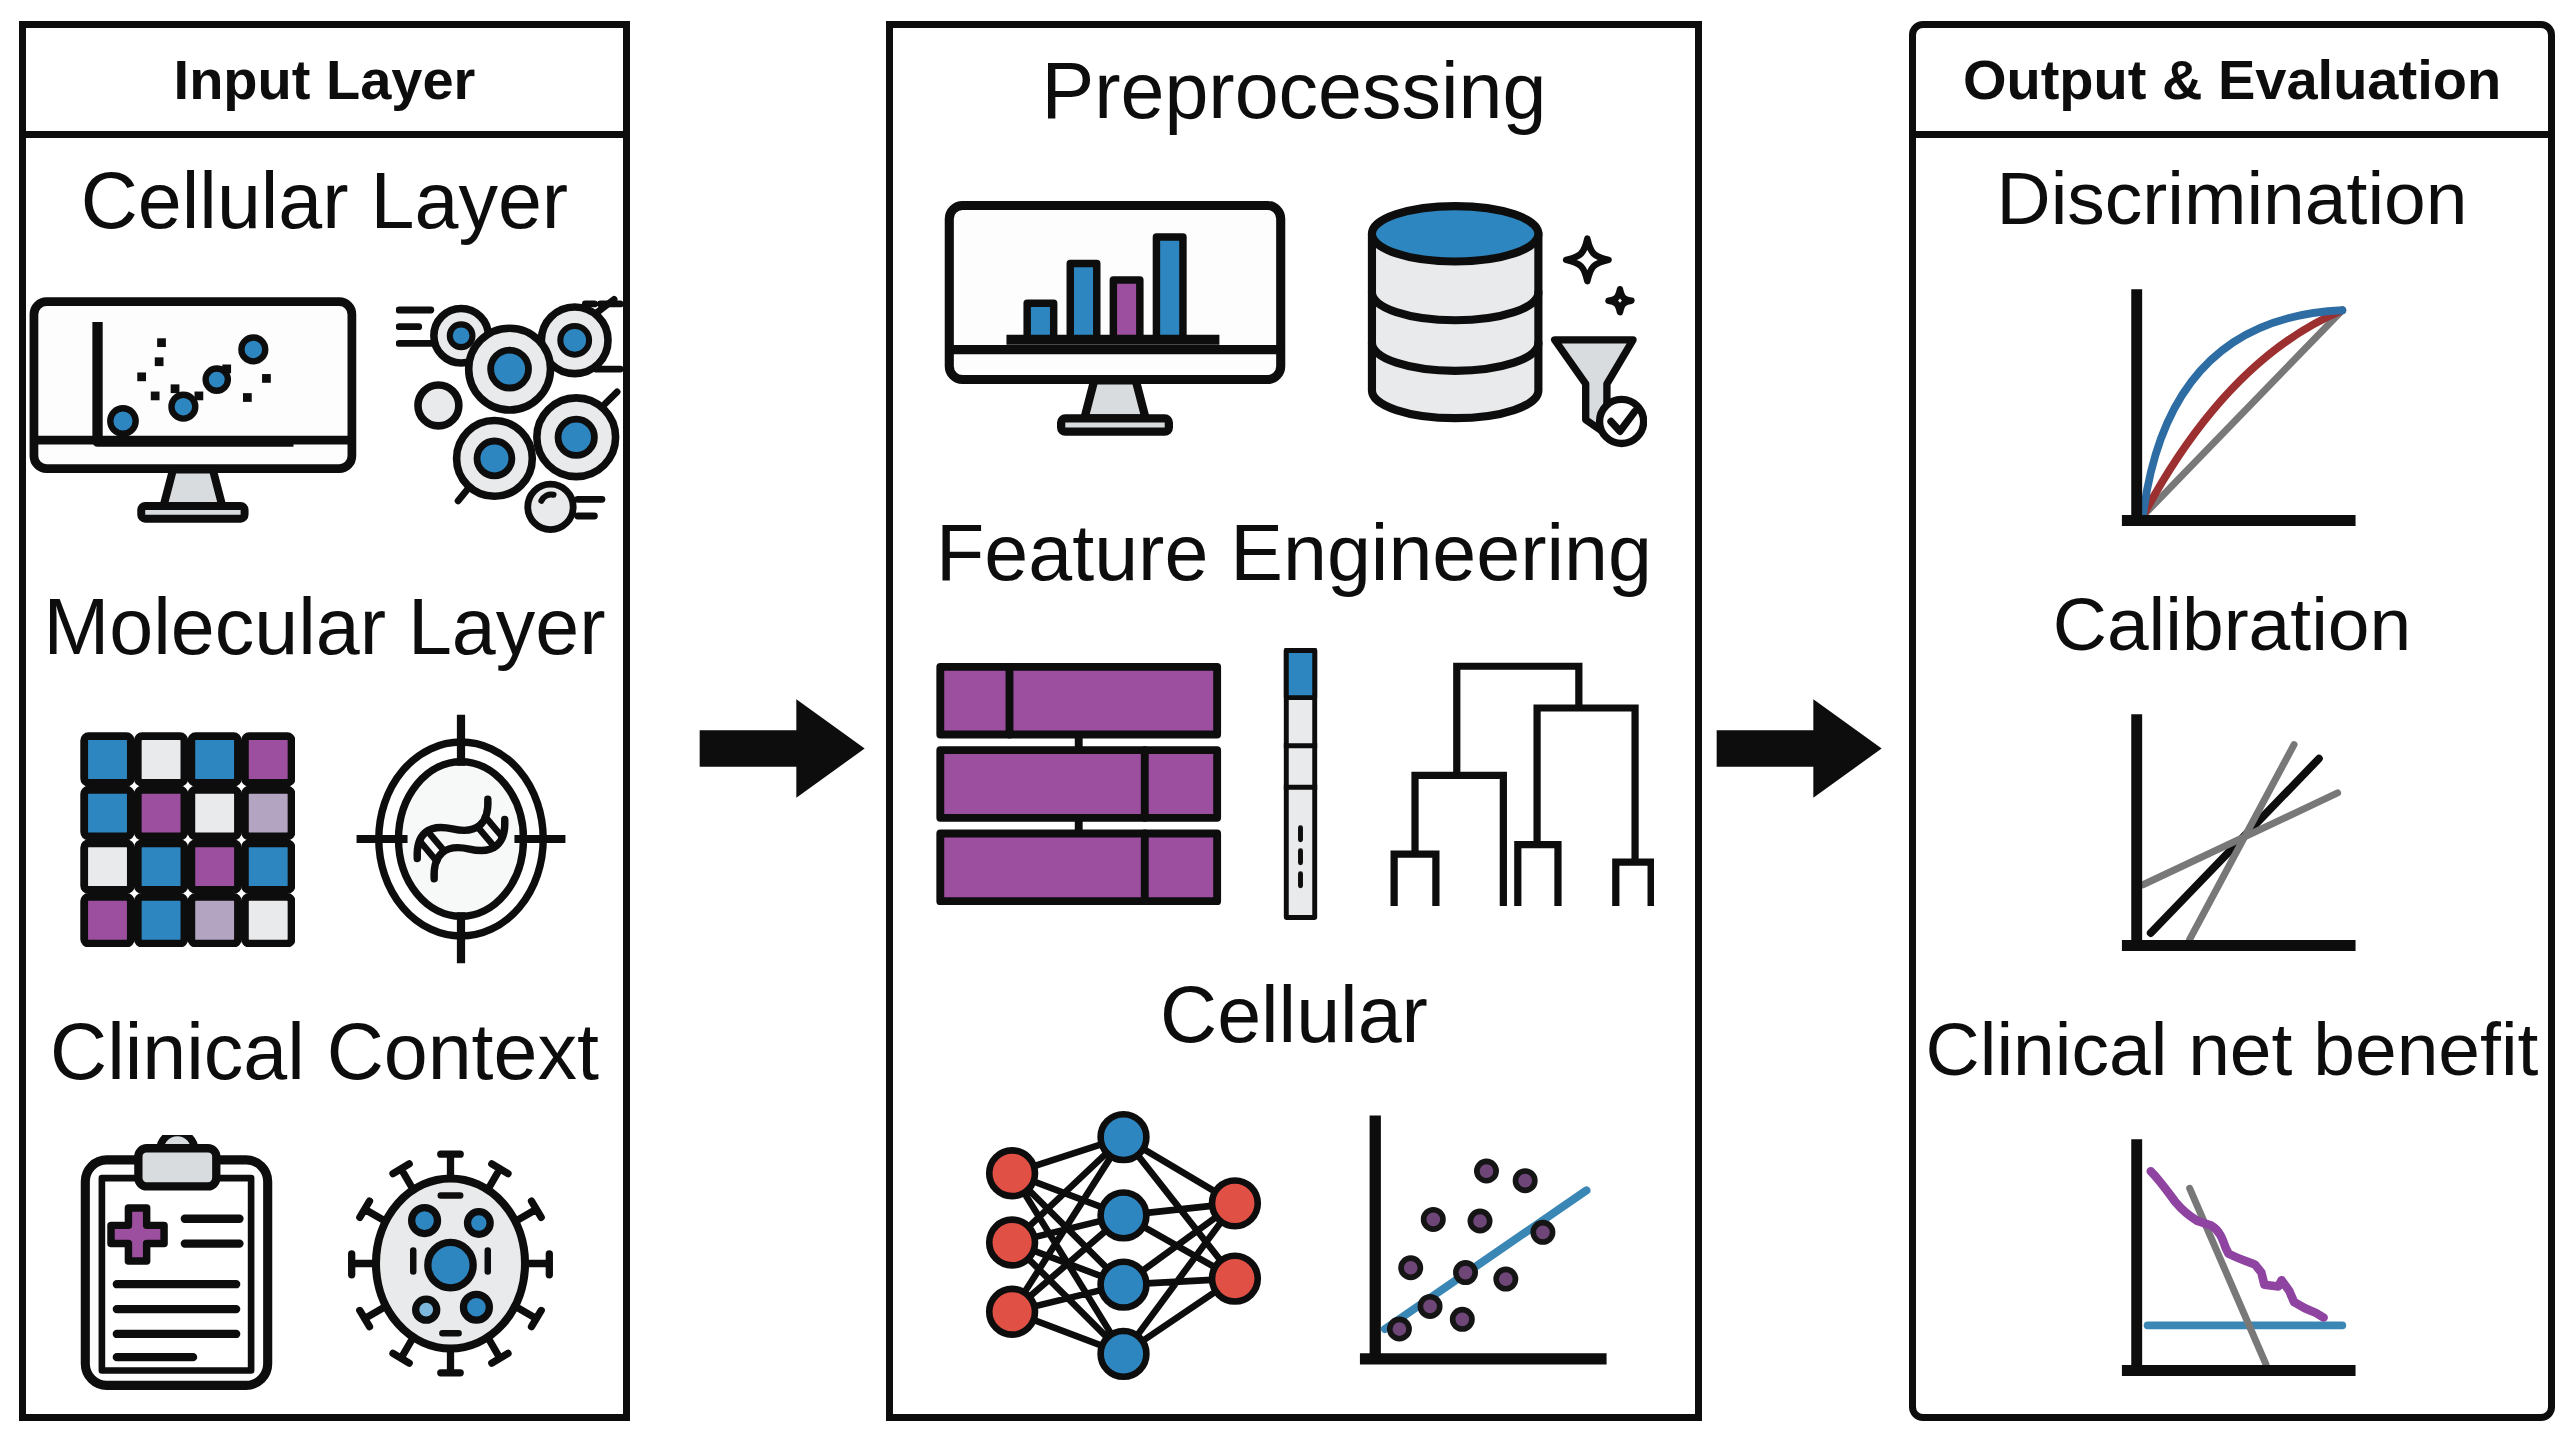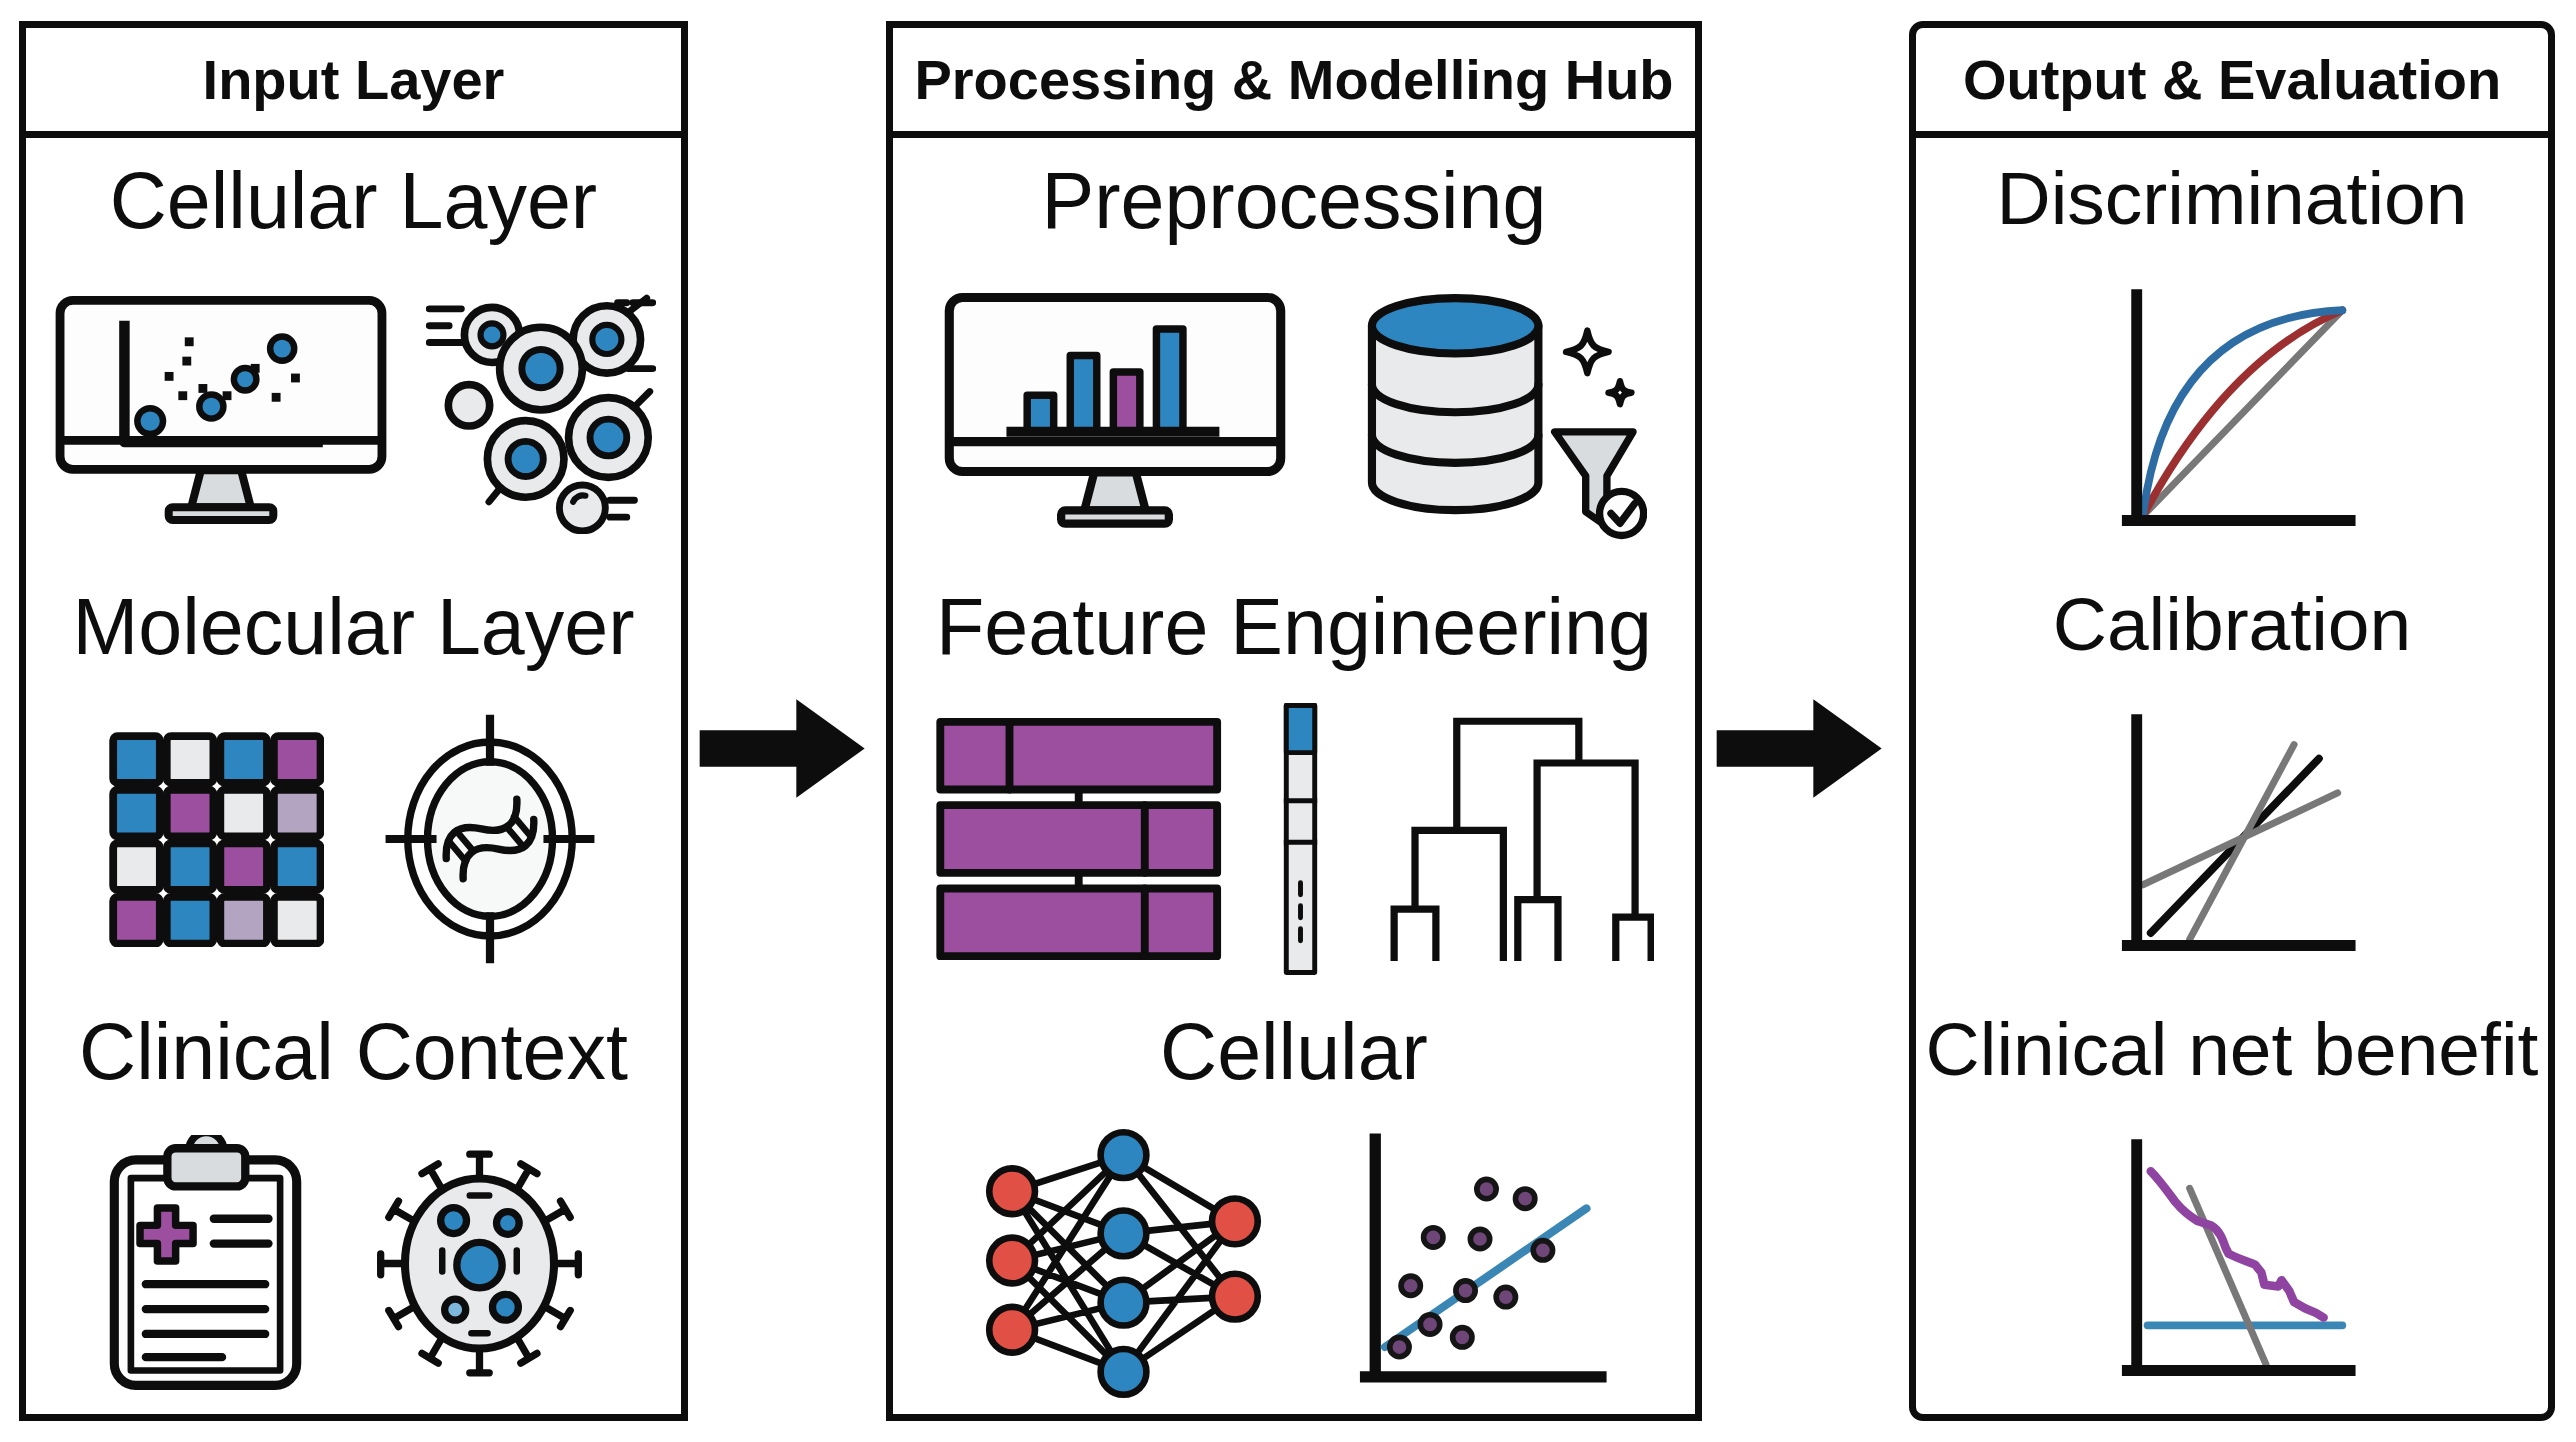--- a/index.html
+++ b/index.html
@@ -8,7 +8,7 @@
 
   .panel{position:absolute;top:20.6px;height:1400px;border:7.7px solid var(--ink,#0c0c0c);
          background:#fff;box-sizing:border-box;display:flex;flex-direction:column;}
-  .p1{left:19px;width:669px;justify-content:space-between;}
+  .p1{left:19px;width:611px;justify-content:space-between;}
   .p2{left:886px;width:816px;}
   .p3{left:1909px;width:646px;border-radius:14px;}
 

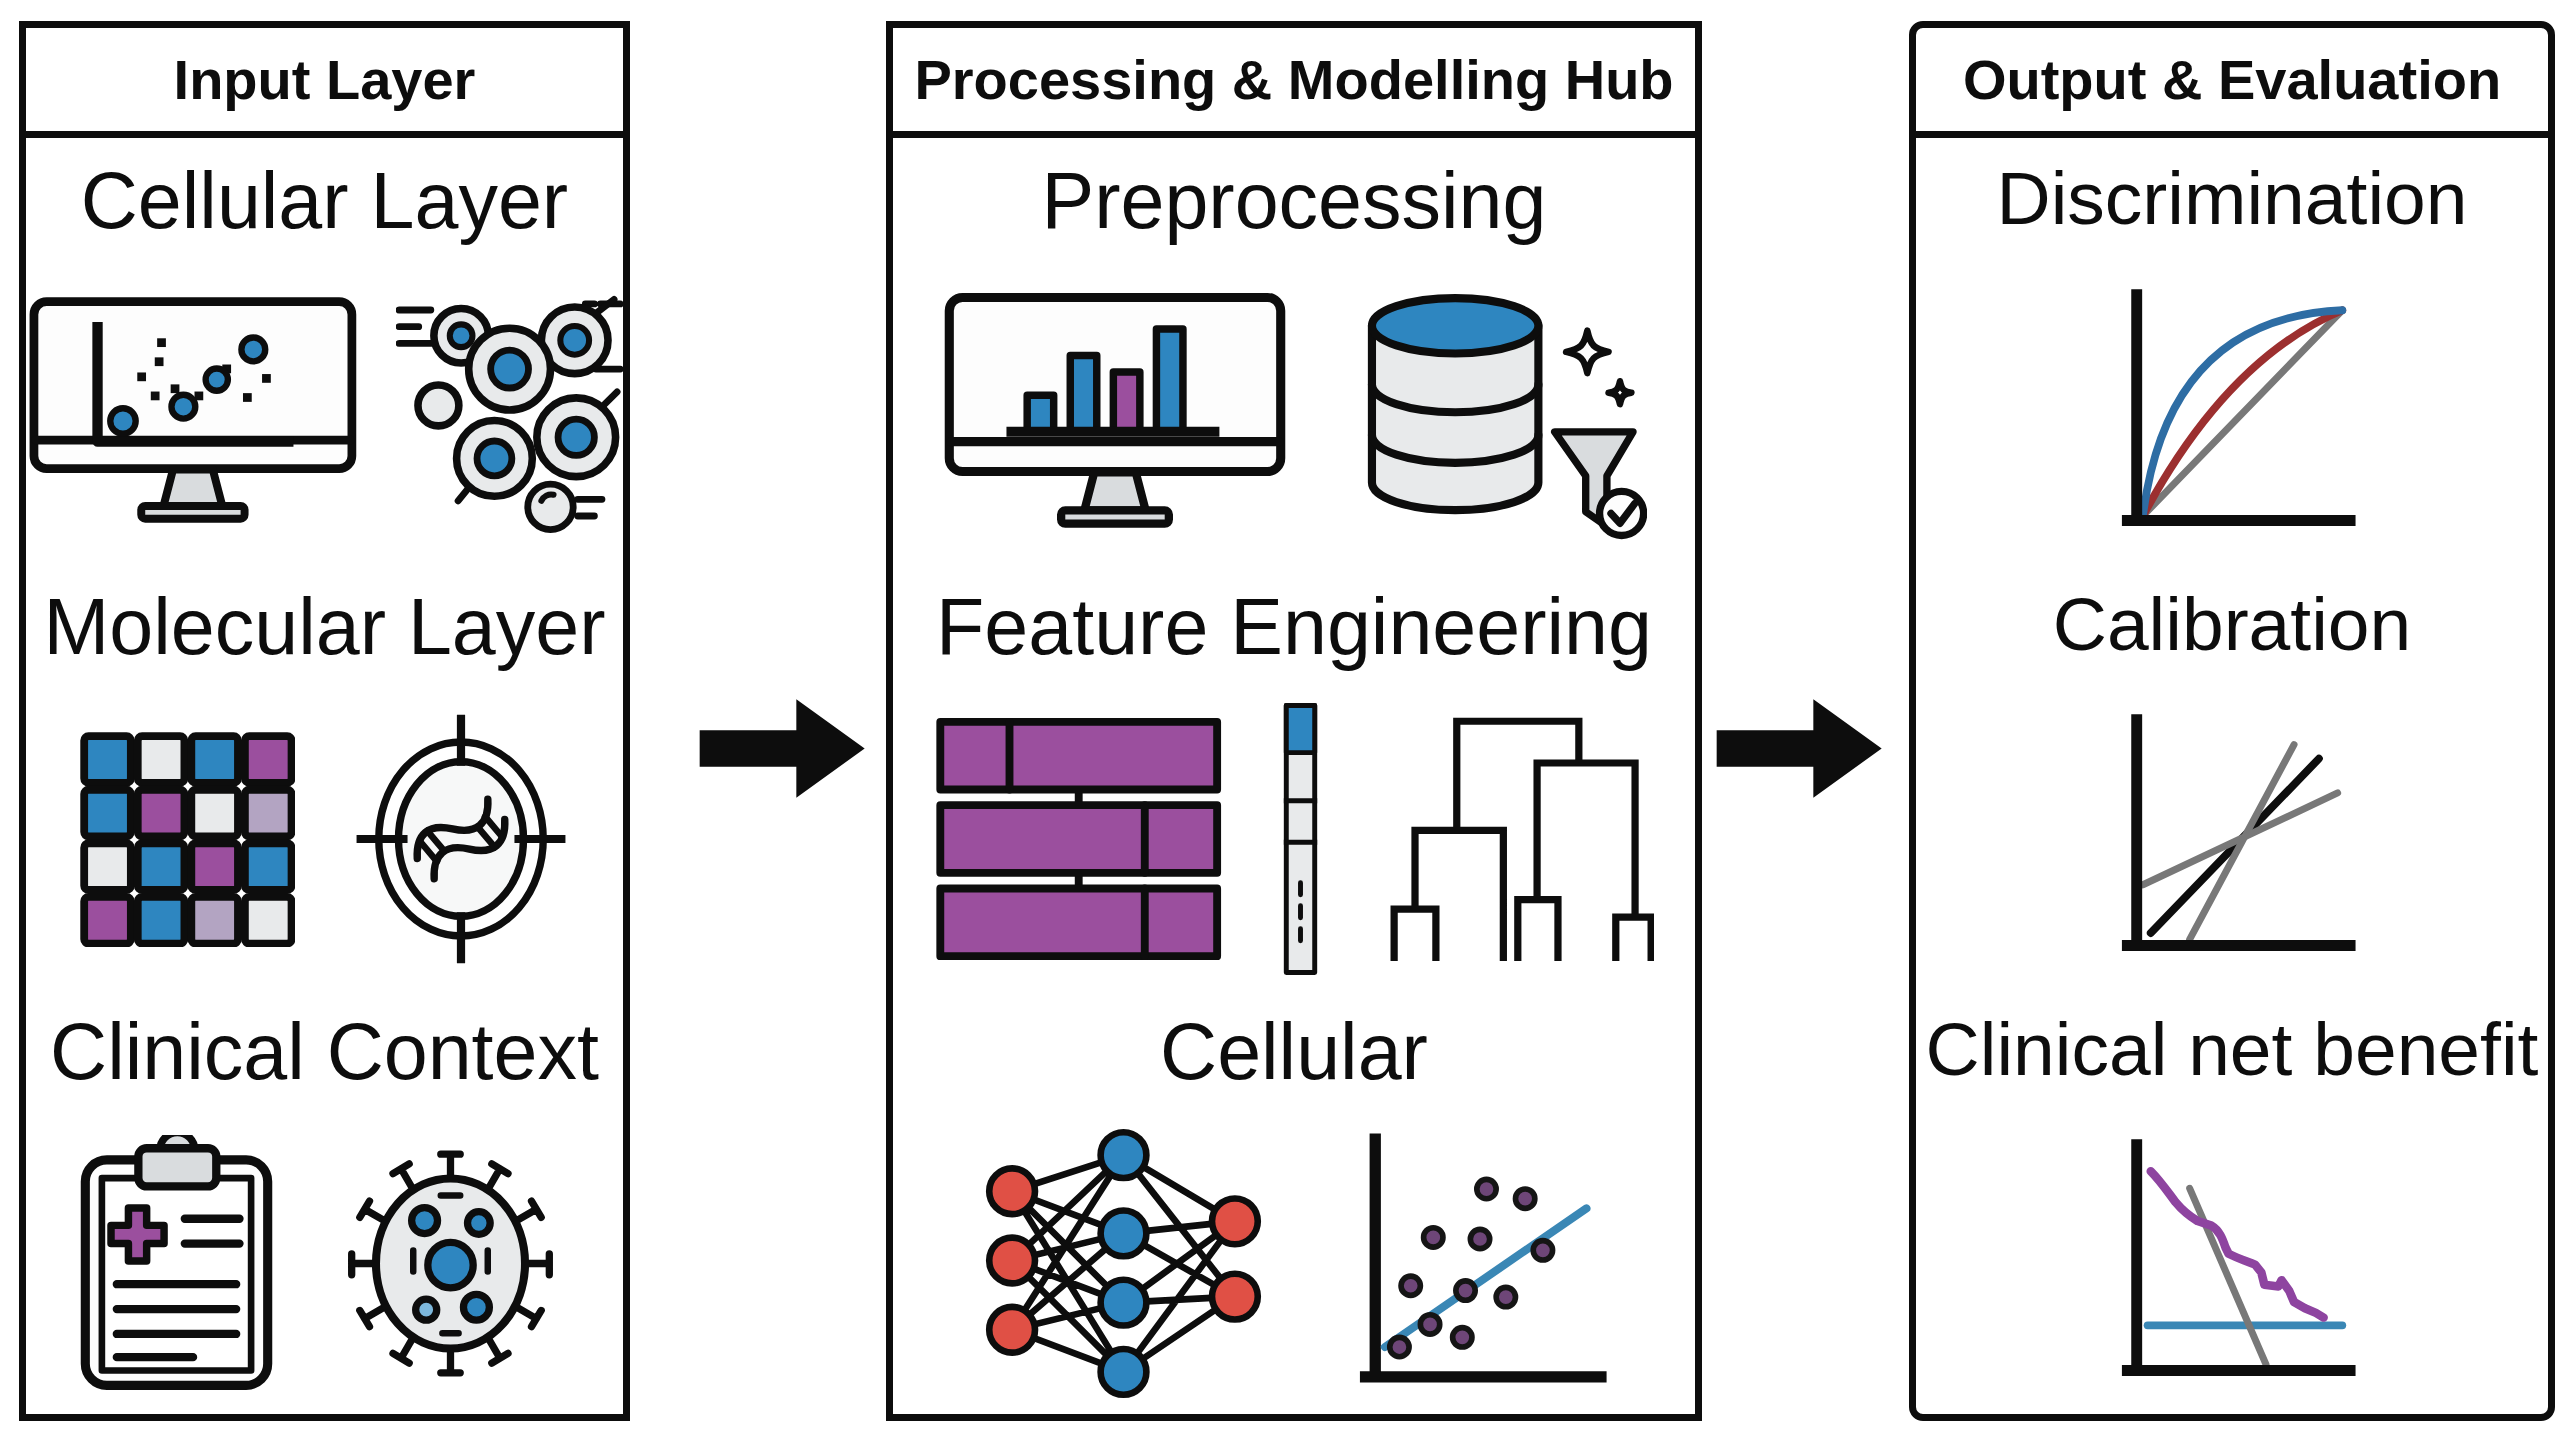--- a/index.html
+++ b/index.html
@@ -175,7 +175,6 @@
 </div>
 
 <div class="panel p2">
-  <div class="panel-header">Processing &amp; Modelling Hub</div>
   <div class="panel-body">
 
     <div class="section">

